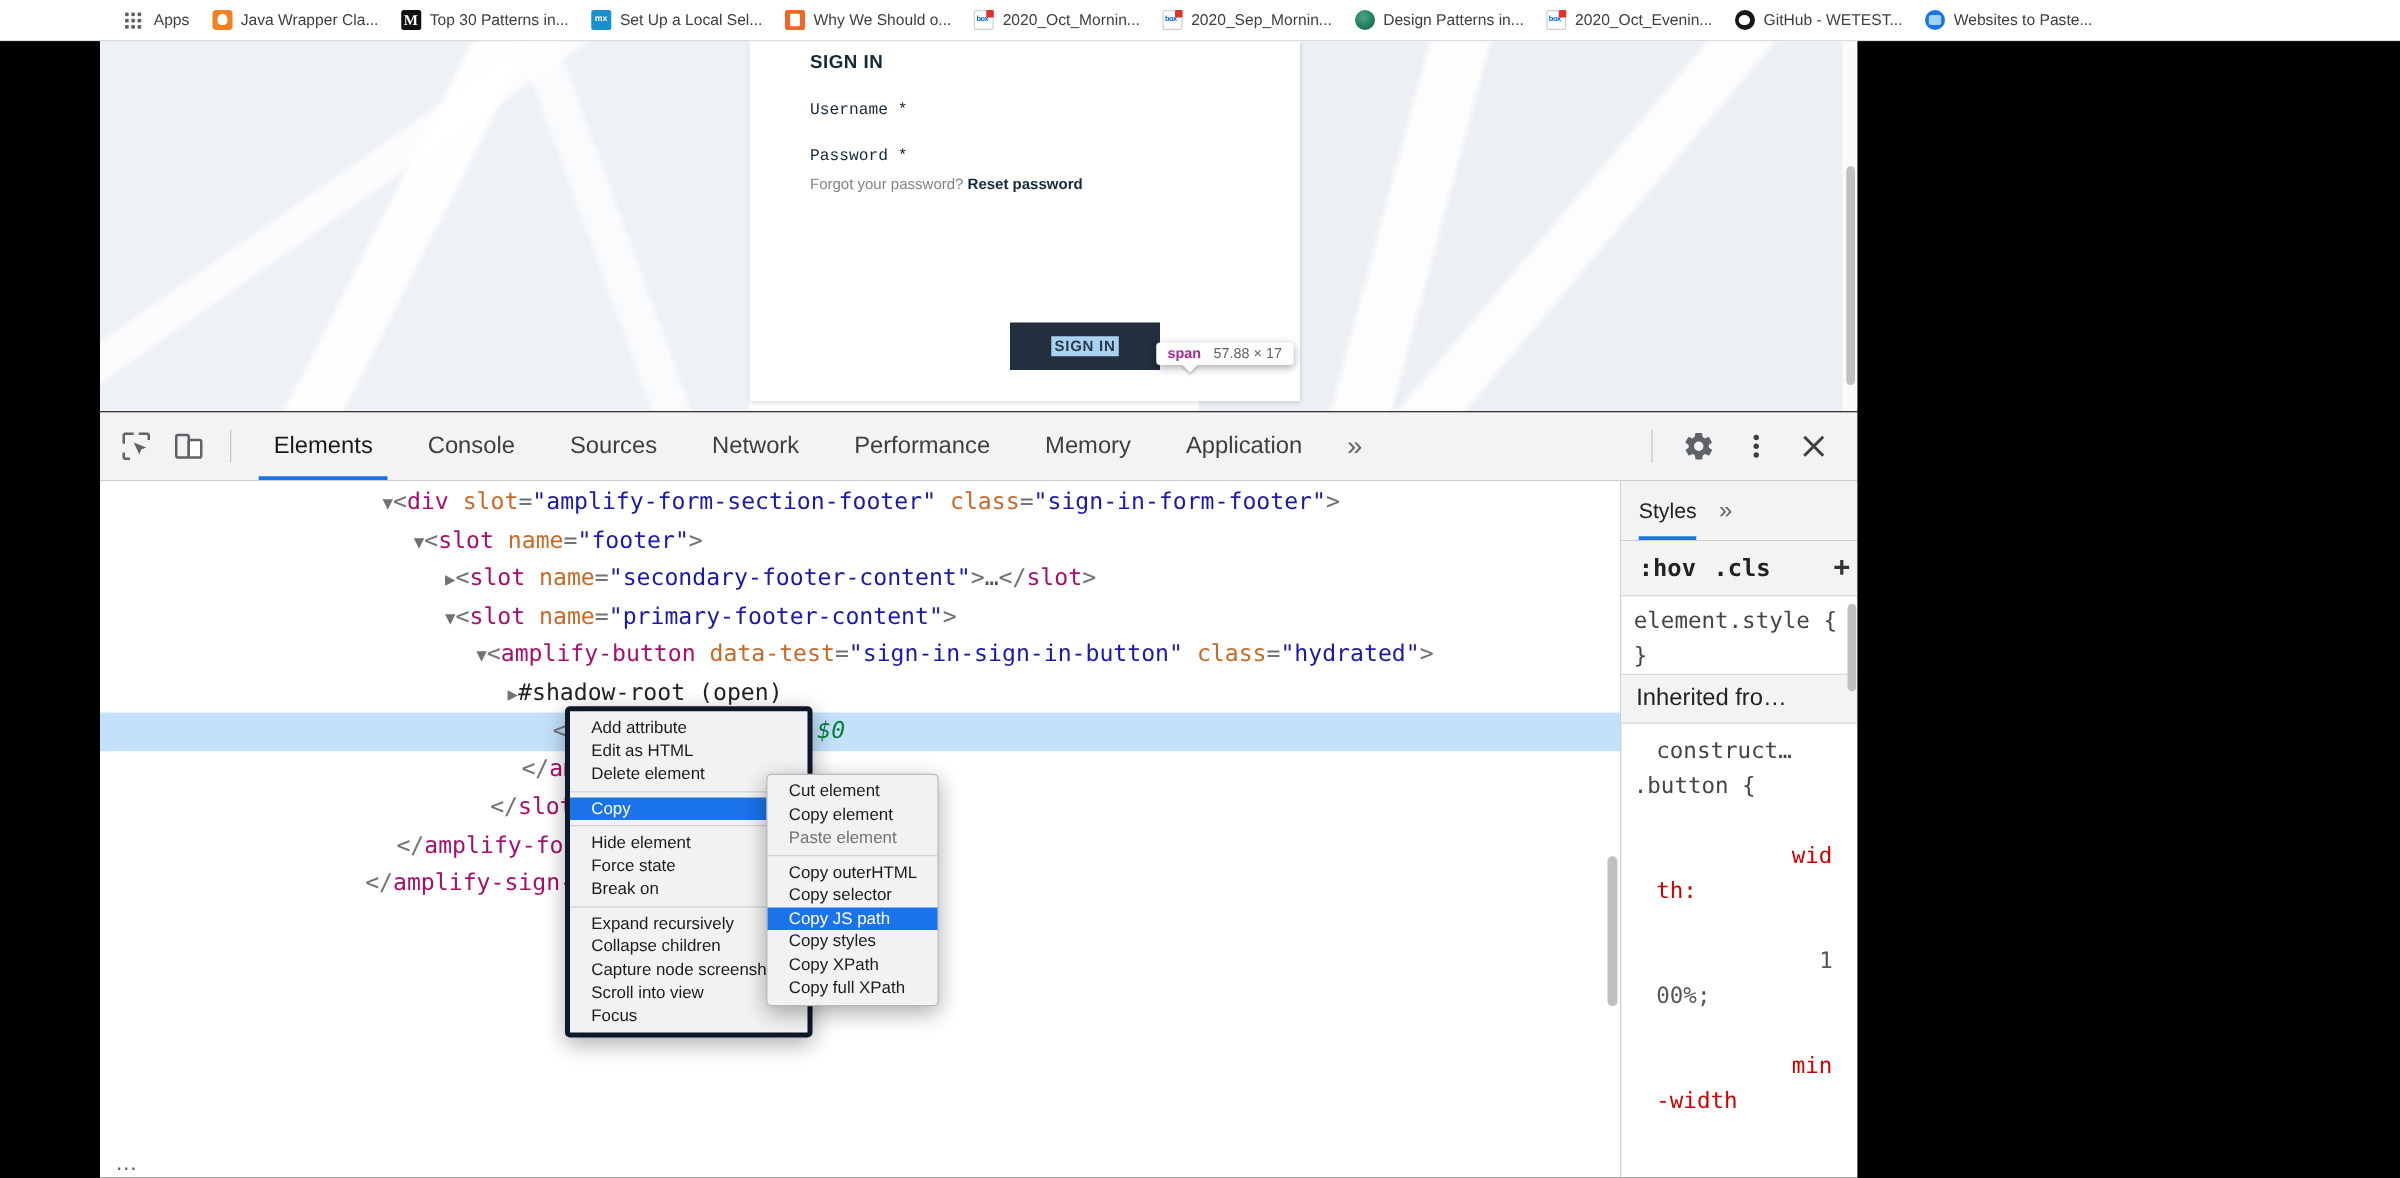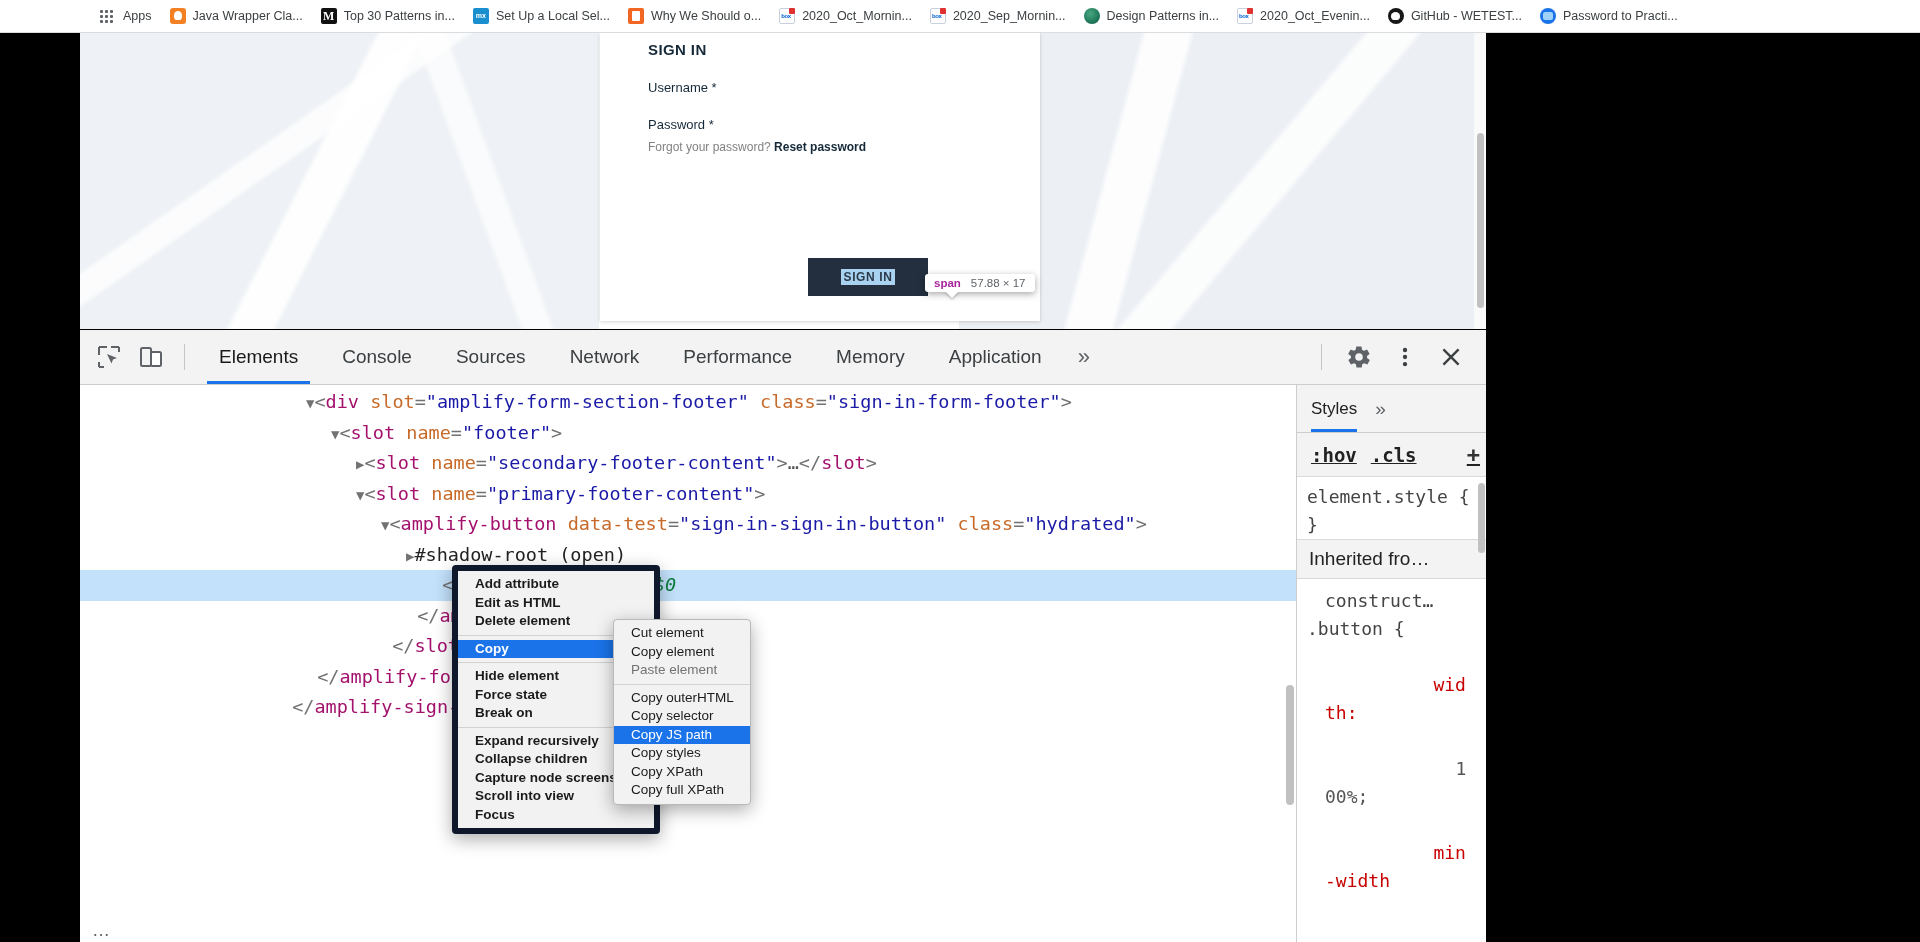--- a/index.html
+++ b/index.html
@@ -358,7 +358,7 @@
         </div>
         <div class="bm-item">
           <span class="bm-ico ico-blue"></span>
-          <span class="bm-label">Password to Practi...</span>
+          <span class="bm-label">Websites to Paste...</span>
         </div>
       </div>
   </div>

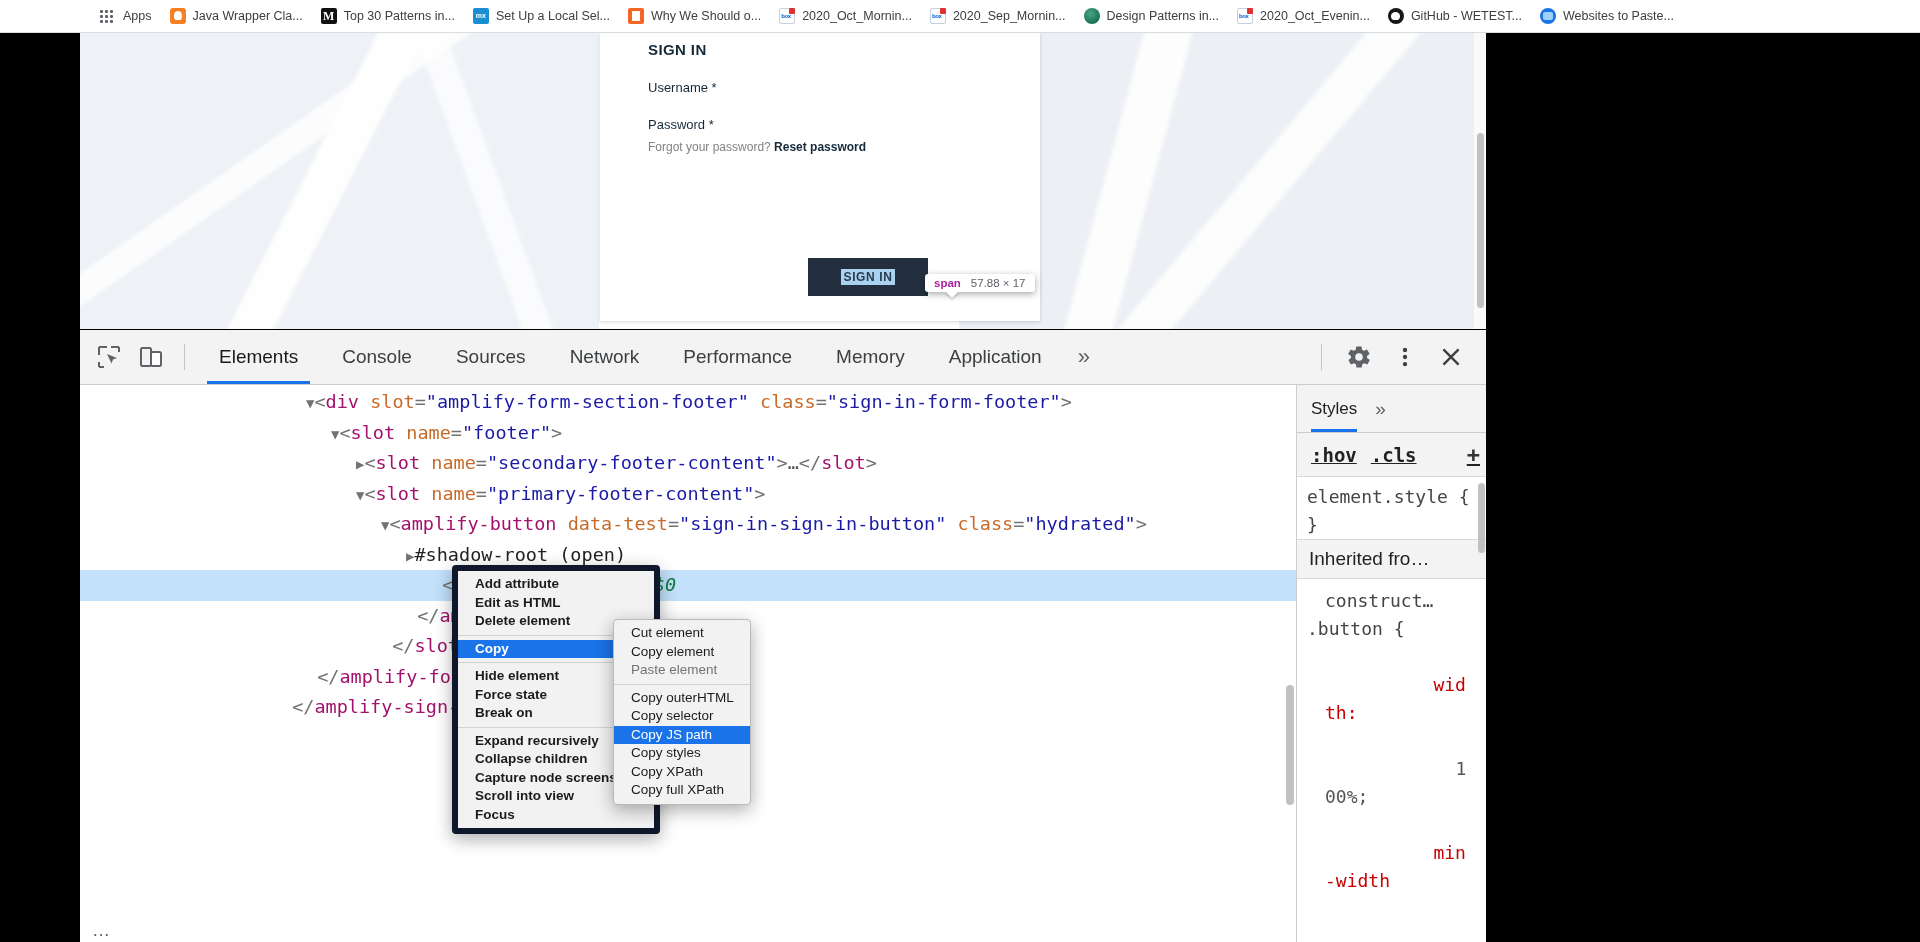--- a/index.html
+++ b/index.html
@@ -97,7 +97,7 @@
     letter-spacing: .4px; padding-top: 8px;
   }
   .field-label {
-    font-size: 13px; color: #152939; margin-top: 22px; margin-bottom: 7px;
+    font-size: 13px; color: #152939; margin-top: 22px; margin-bottom: 7px; font-family: Liberation Mono, monospace;
   }
   .field-input {
     width: 300px; height: 42px;

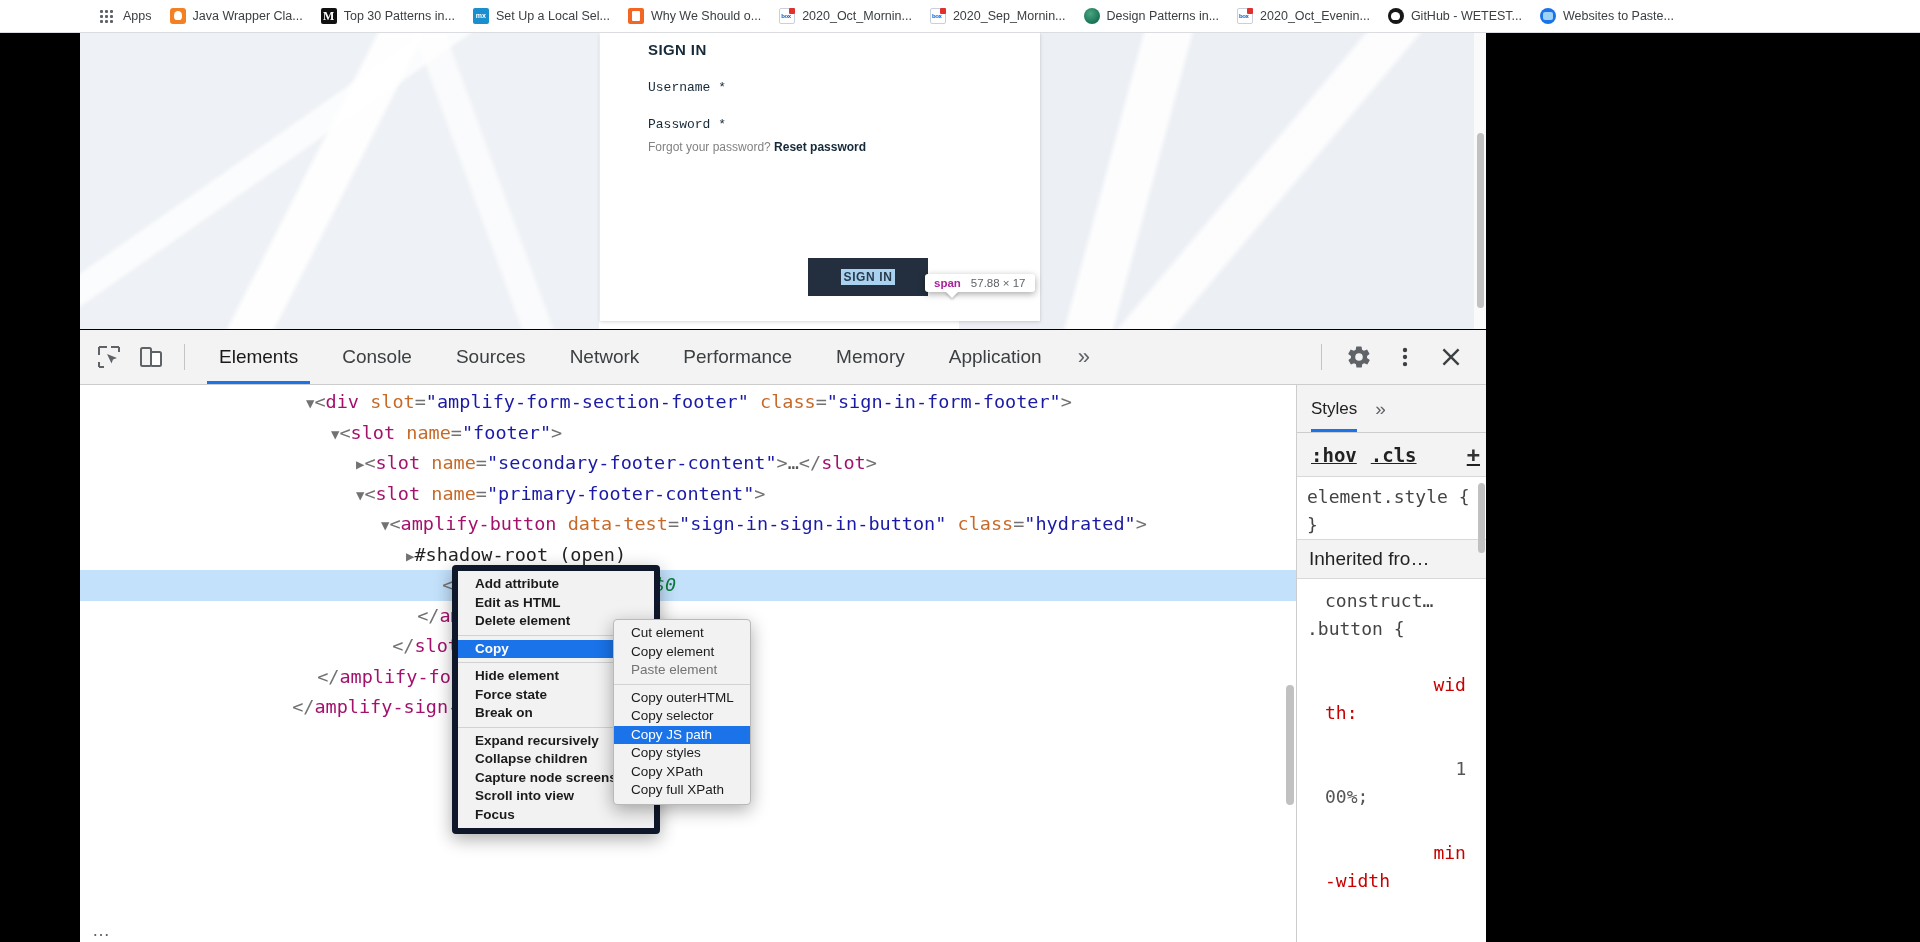--- a/index.html
+++ b/index.html
@@ -235,7 +235,6 @@
     font-size:19px; font-weight:700; color:#222;
     font-family:"DejaVu Sans Mono", monospace;
     position: relative;
-    text-decoration: underline;
   }
   .styles-plus { margin-left:auto; margin-right:6px; font-size:22px; color:#333; }
   .styles-code {

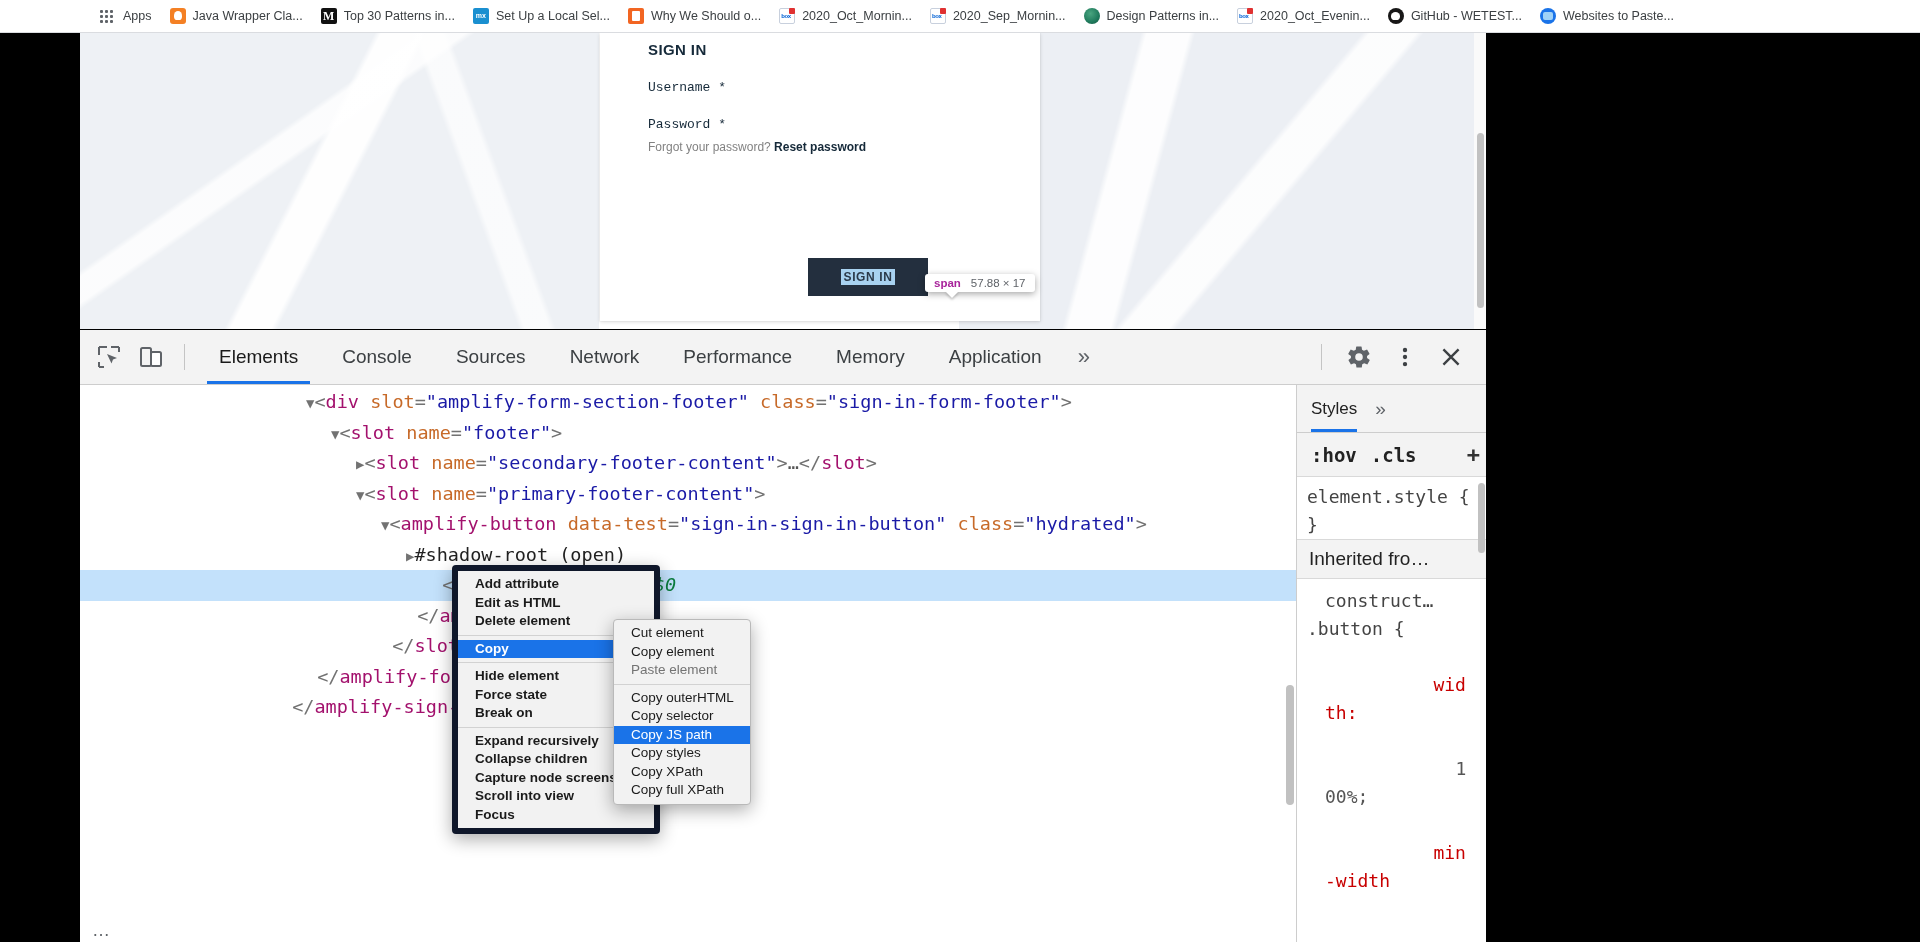--- a/index.html
+++ b/index.html
@@ -255,7 +255,7 @@
   .ctx-menu {
     position:absolute;
     background:#f2f2f2;
-    border: 6px solid #0f172a;
+    border: 4px solid #0f172a;
     border-radius: 4px;
     box-shadow: 0 5px 18px rgba(0,0,0,.33);
     padding: 4px 0;
@@ -264,7 +264,6 @@
     color:#1b1b1b;
     z-index: 50;
     min-width: 198px;
-    font-weight: bold;
   }
   .ctx-item {
     height: 18.5px; display:flex; align-items:center;

